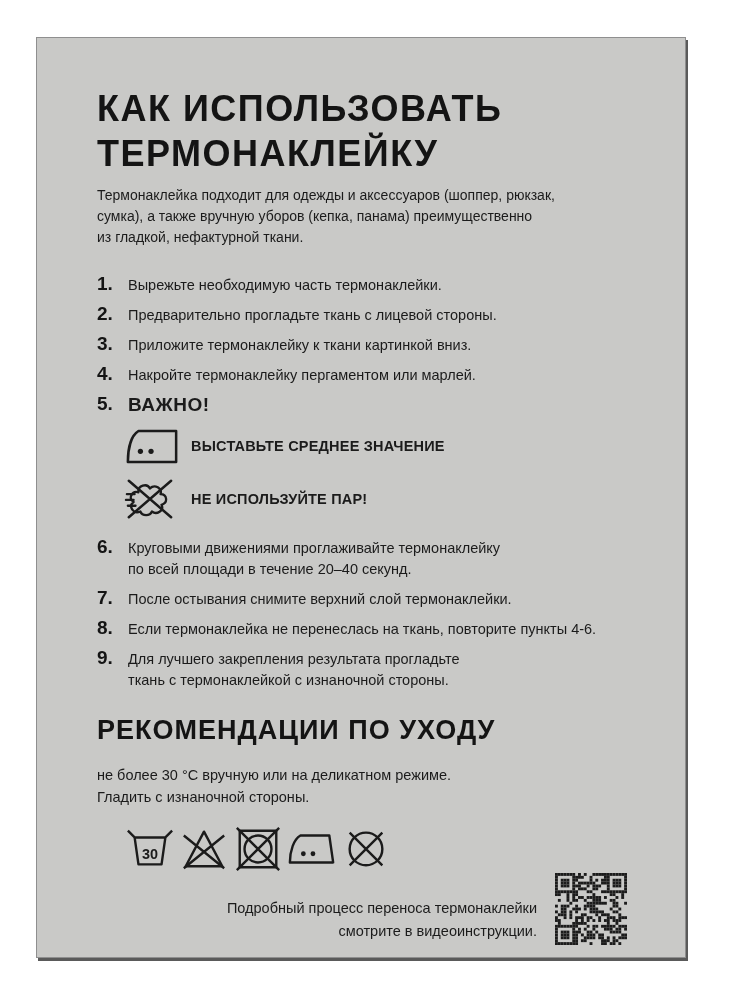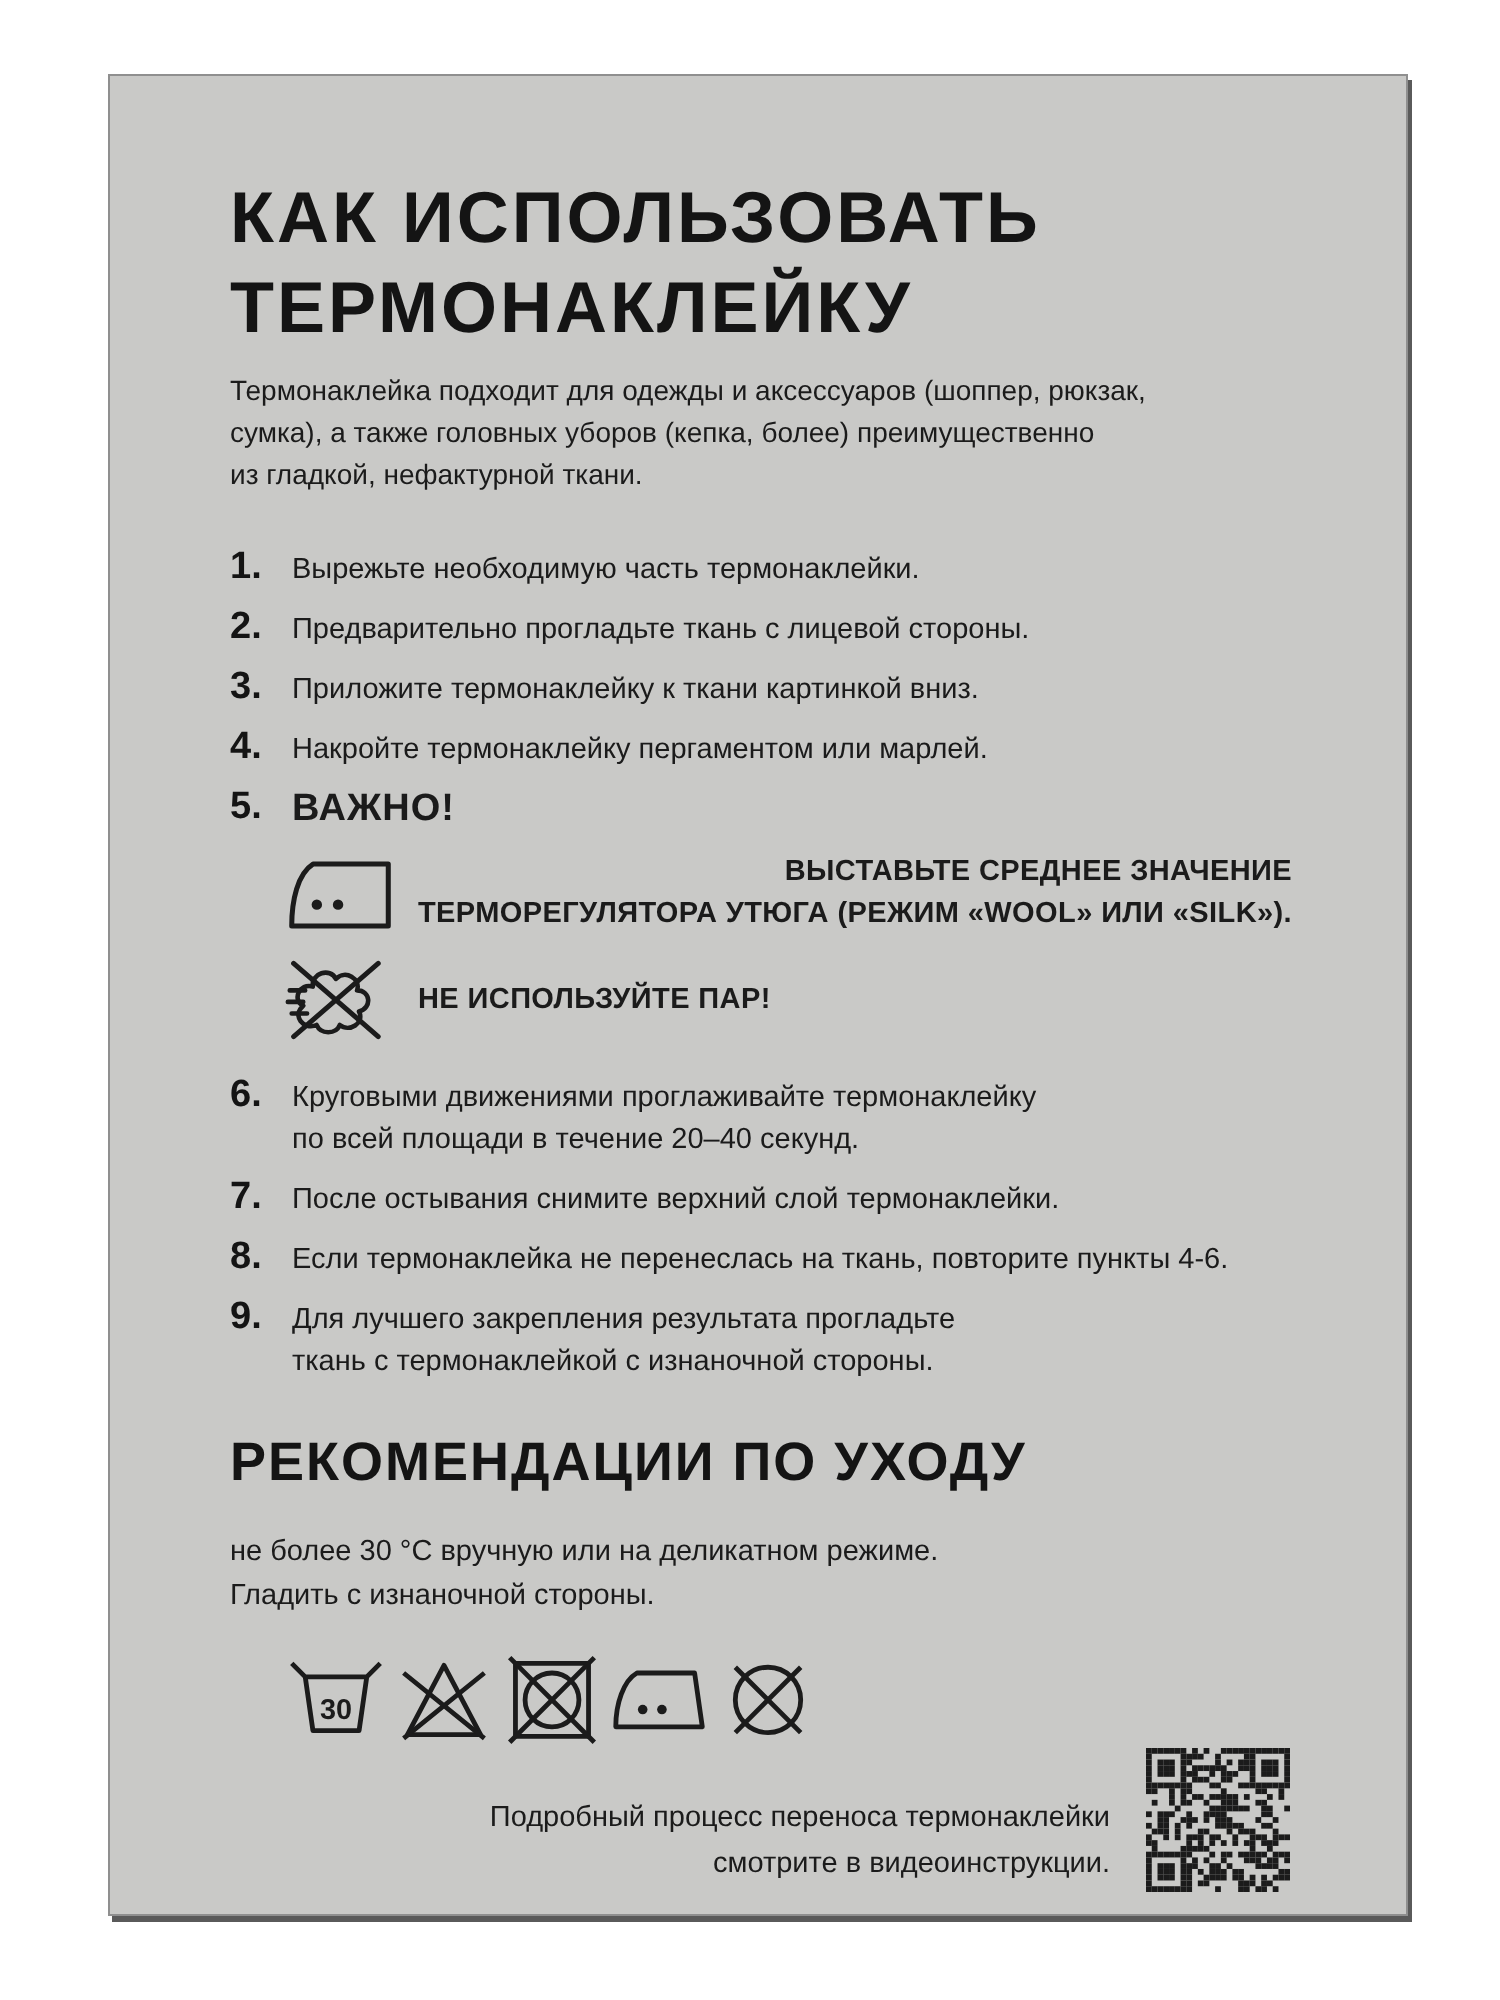--- a/index.html
+++ b/index.html
@@ -8,7 +8,7 @@
 
   .card {
     position: absolute;
-    left: 54px; top: 37px;
+    left: 36px; top: 37px;
     width: 650px; height: 921px;
     background: #c9c9c7;
     border: 1px solid #8f8f8f;

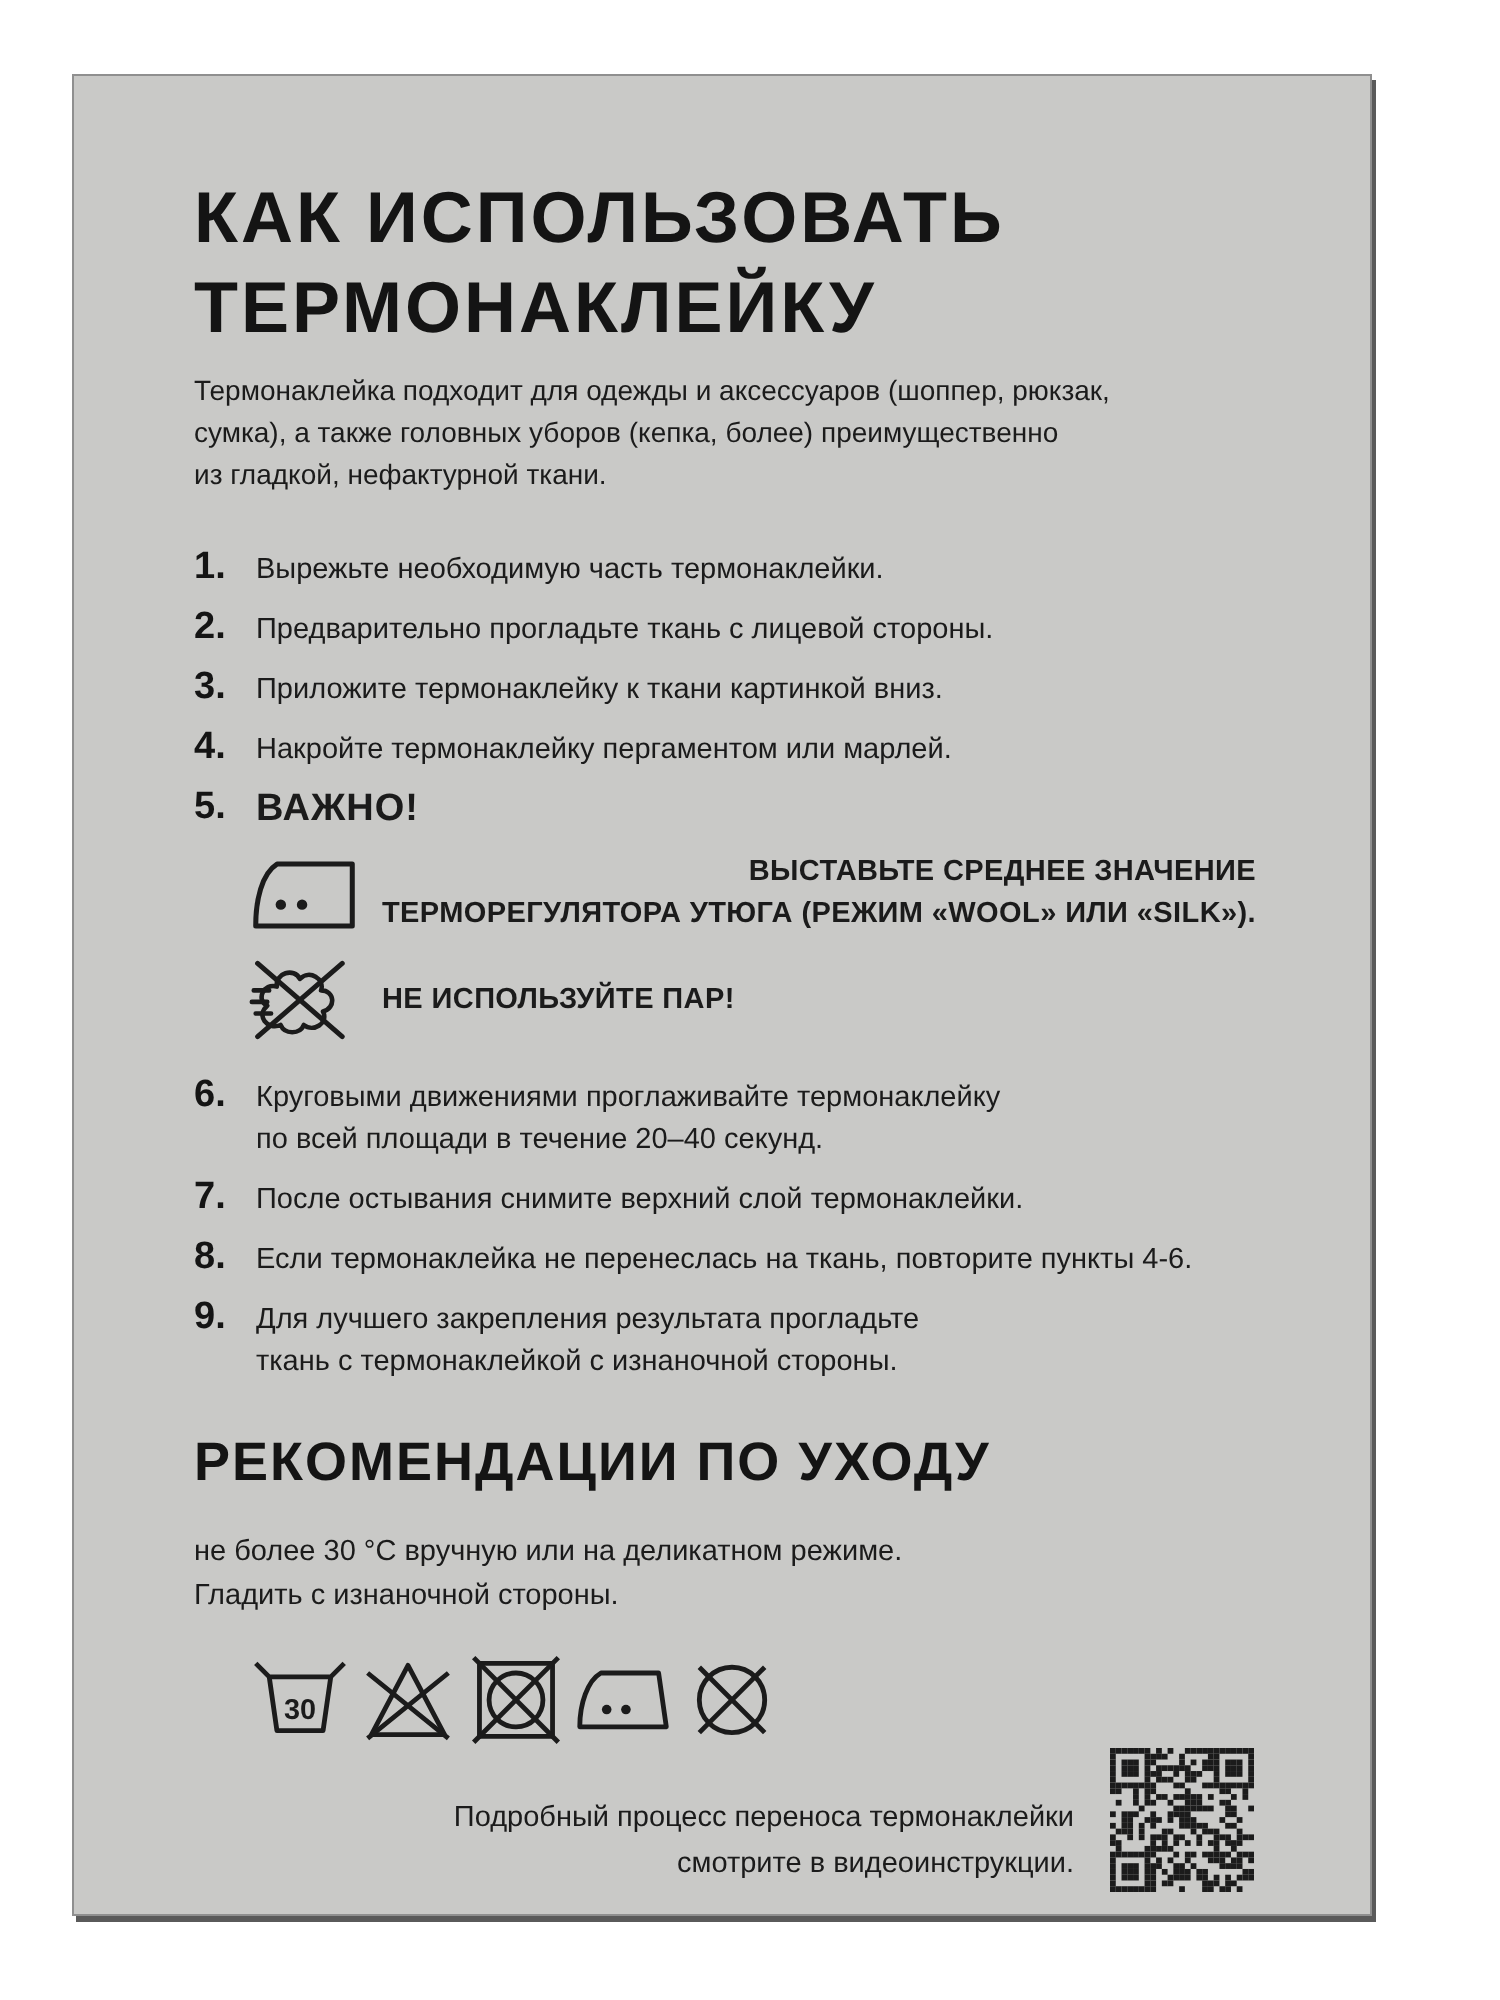--- a/index.html
+++ b/index.html
@@ -65,7 +65,7 @@
 
   <div class="intro">
     <div class="line">Термонаклейка подходит для одежды и аксессуаров (шоппер, рюкзак,</div>
-    <div class="line">сумка), а также головных уборов (кепка, более) преимущественно</div>
+    <div class="line">сумка), а также вручную уборов (кепка, панама) преимущественно</div>
     <div class="line">из гладкой, нефактурной ткани.</div>
   </div>
 

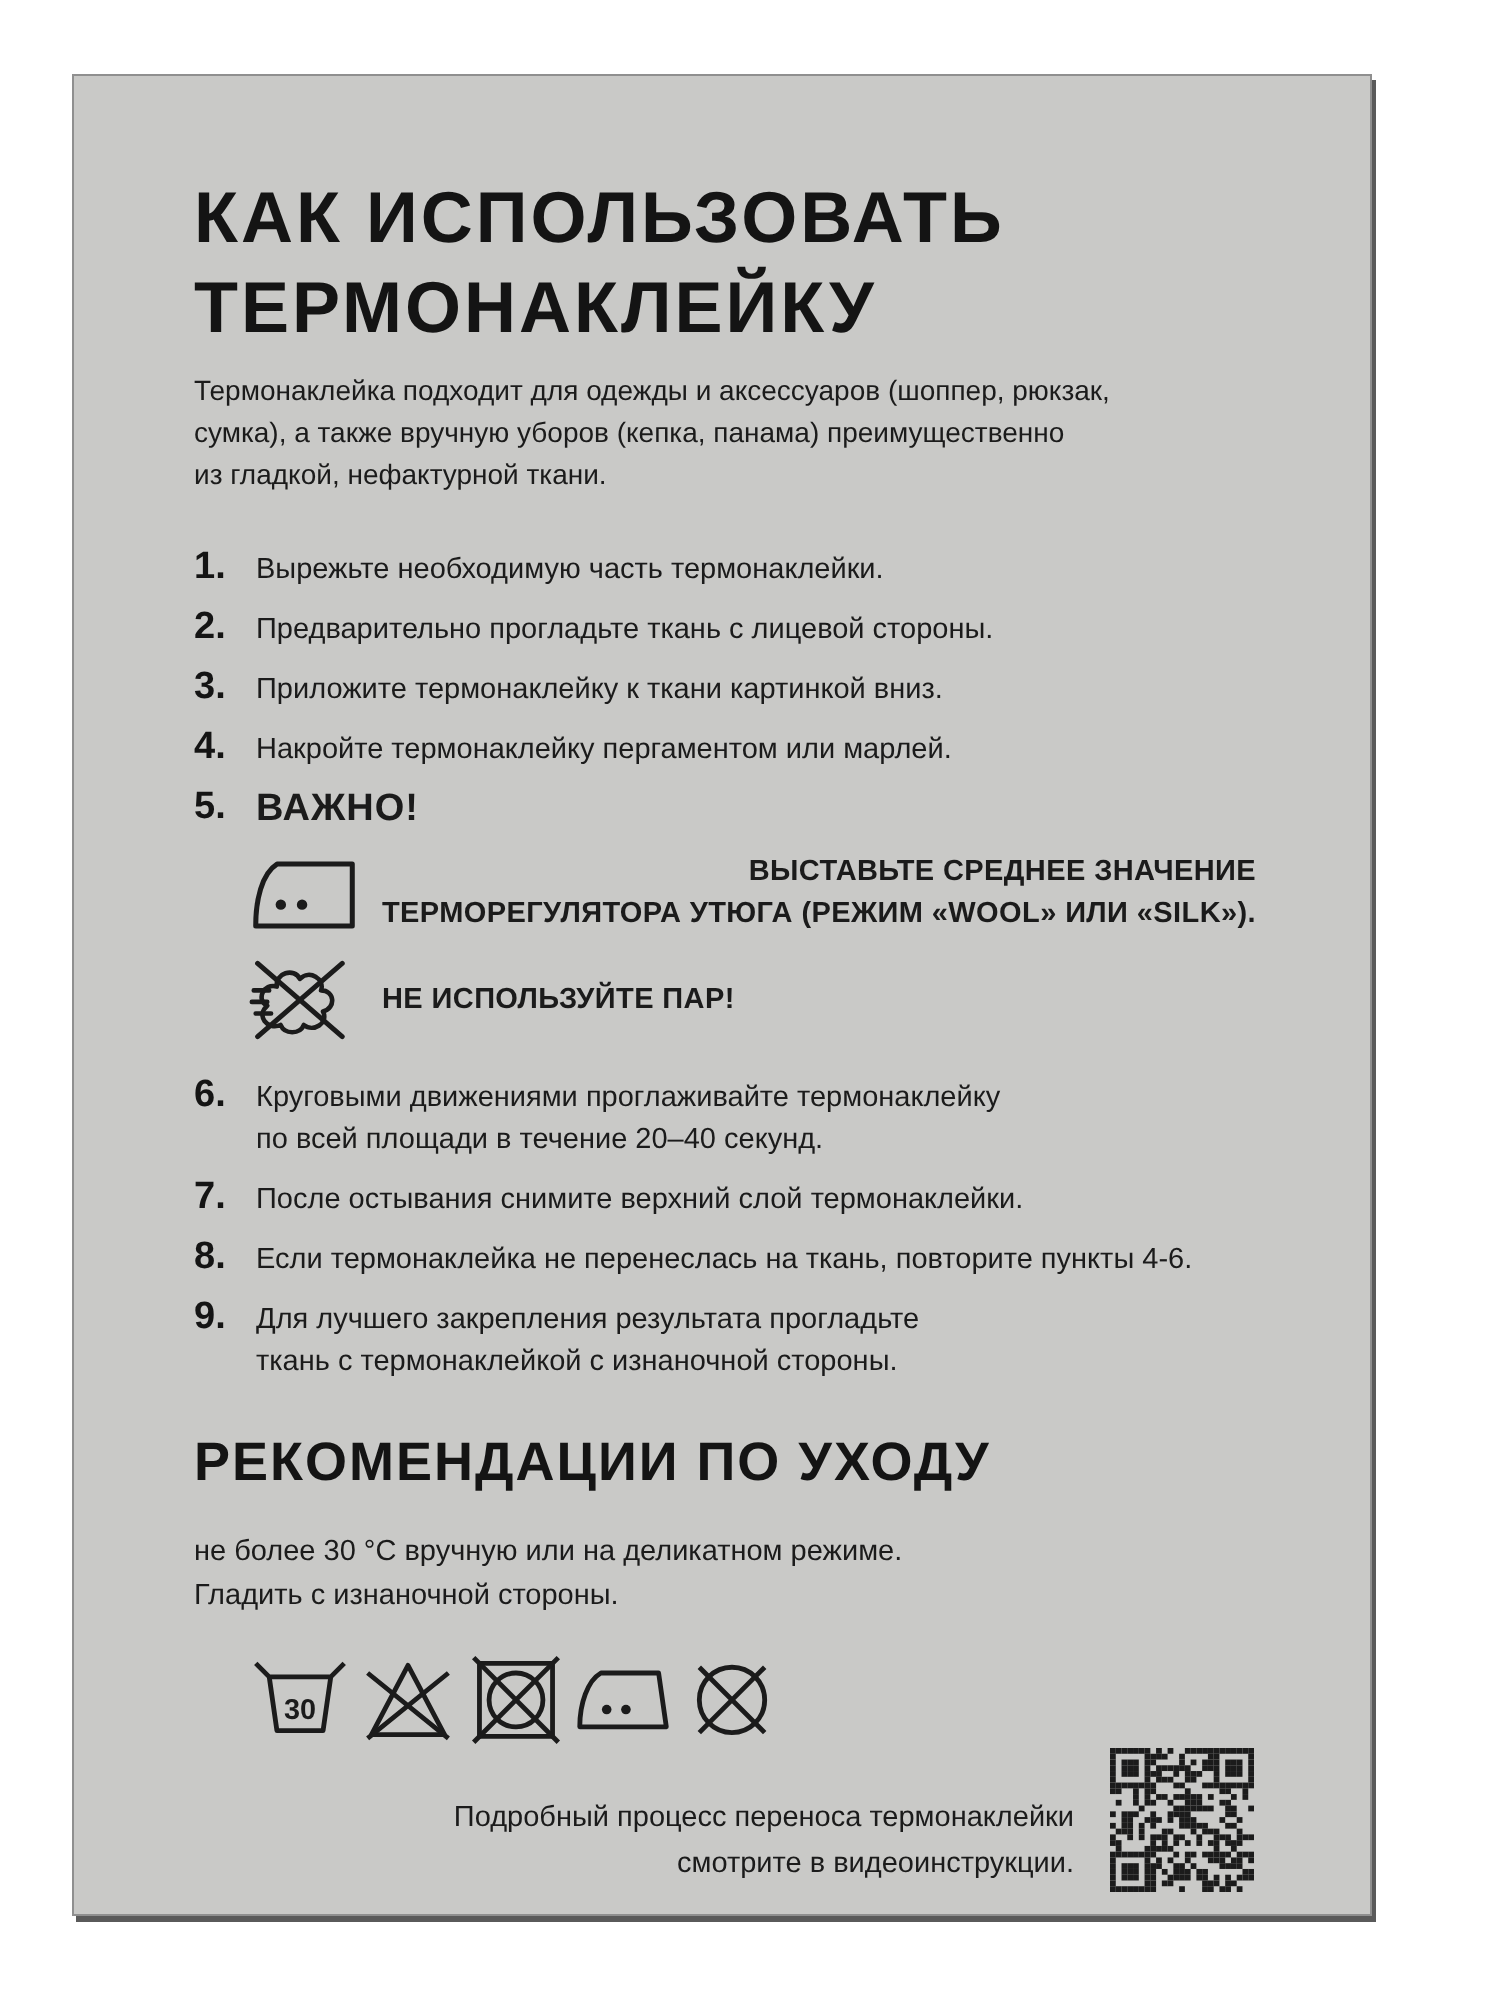--- a/index.html
+++ b/index.html
@@ -104,7 +104,6 @@
         </span>
         <div class="imp-text">
           <div class="line">ВЫСТАВЬТЕ СРЕДНЕЕ ЗНАЧЕНИЕ</div>
-          <div class="line">ТЕРМОРЕГУЛЯТОРА УТЮГА (РЕЖИМ «WOOL» ИЛИ «SILK»).</div>
         </div>
       </div>
       <div class="imp-row">

